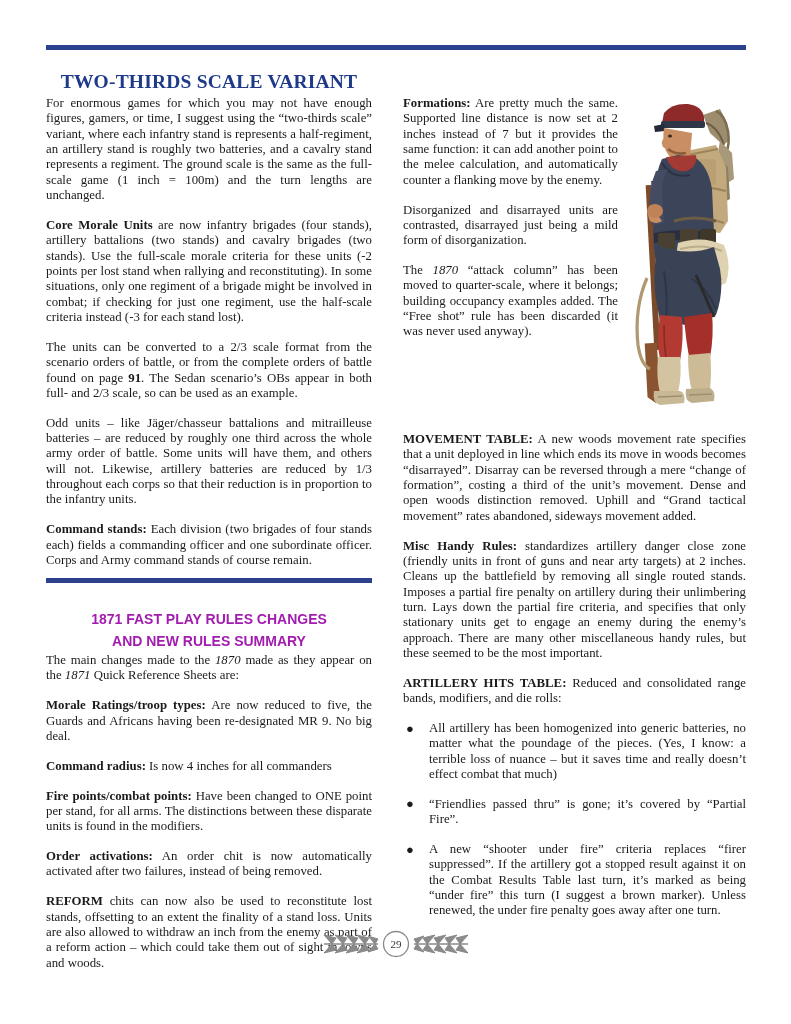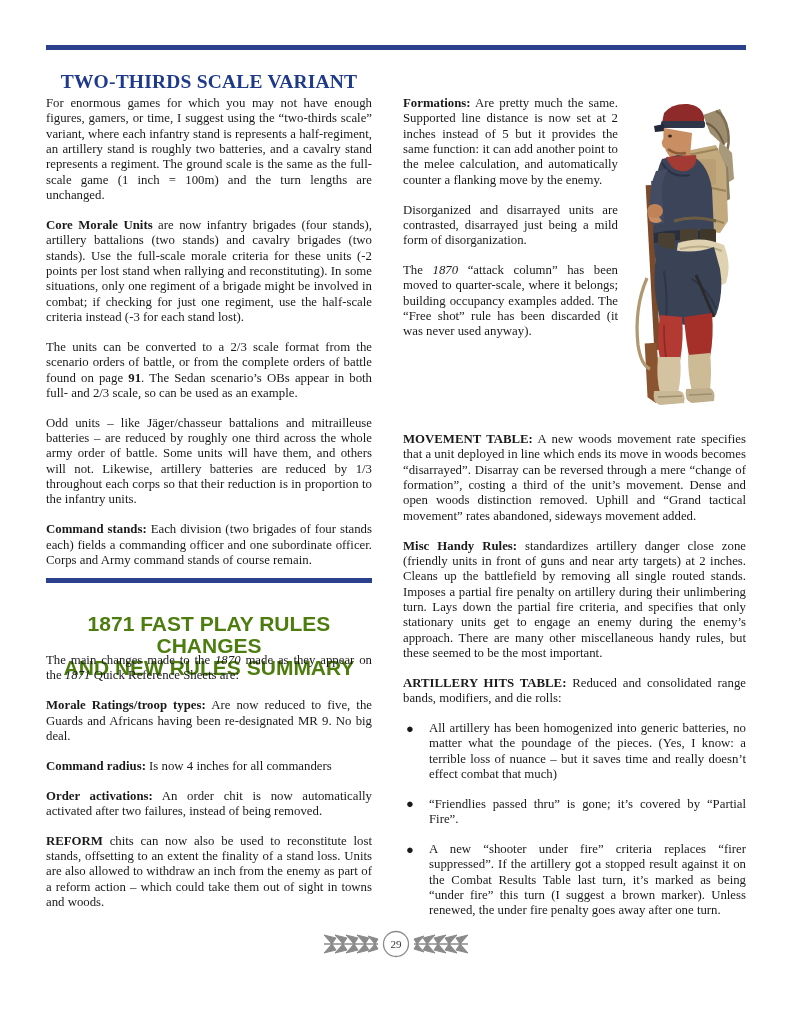--- a/index.html
+++ b/index.html
@@ -191,7 +191,7 @@
   </div>
 
   <div class="col col-right">
-    <p><b>Formations:</b><span>   Are pretty much the same.  Supported line distance is now set at 2 inches instead of 5 but it provides the same function: it can add another point to the melee calculation, and automatically counter a flanking move by the enemy.</span></p>
+    <p><b>Formations:</b><span>   Are pretty much the same.  Supported line distance is now set at 2 inches instead of 7 but it provides the same function: it can add another point to the melee calculation, and automatically counter a flanking move by the enemy.</span></p>
 
     <p>Disorganized and disarrayed units are contrasted, disarrayed just being a mild form of disorganization.</p>
 

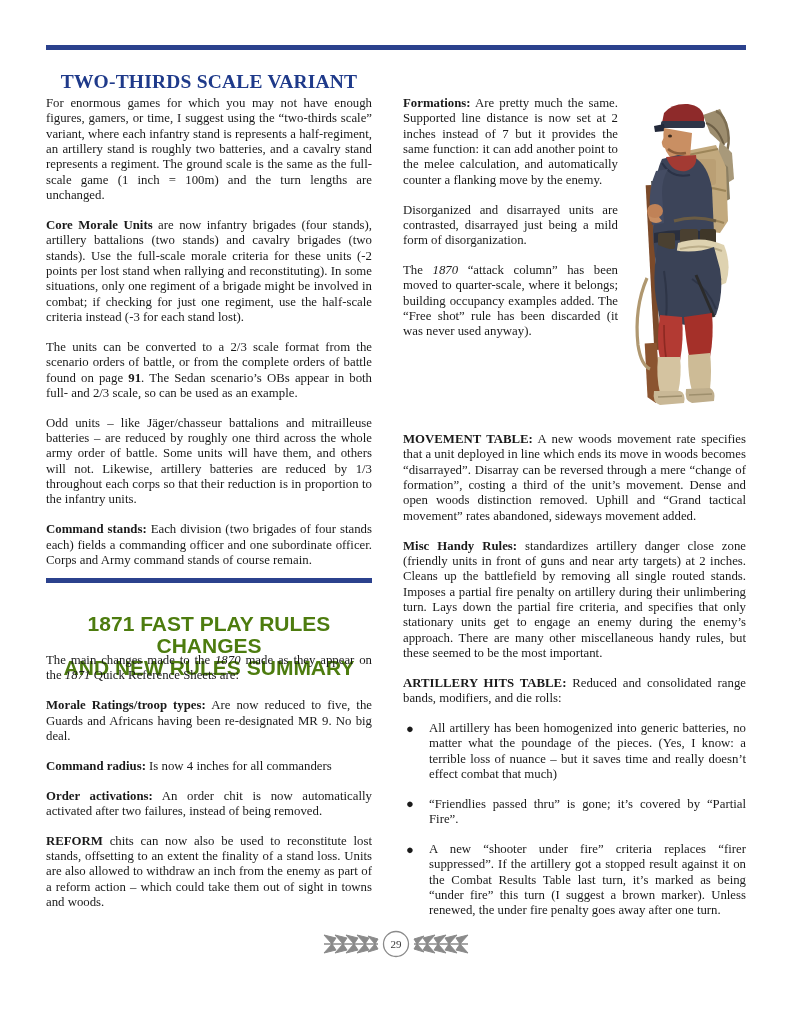--- a/index.html
+++ b/index.html
@@ -62,9 +62,9 @@
     text-align: center;
     font-family: "Liberation Sans", sans-serif;
     font-weight: bold;
-    font-size: 21px;
+    font-size: 14px;
     line-height: 22px;
-    color: #4d7c0f;
+    color: #a21caf;
   }
 
   

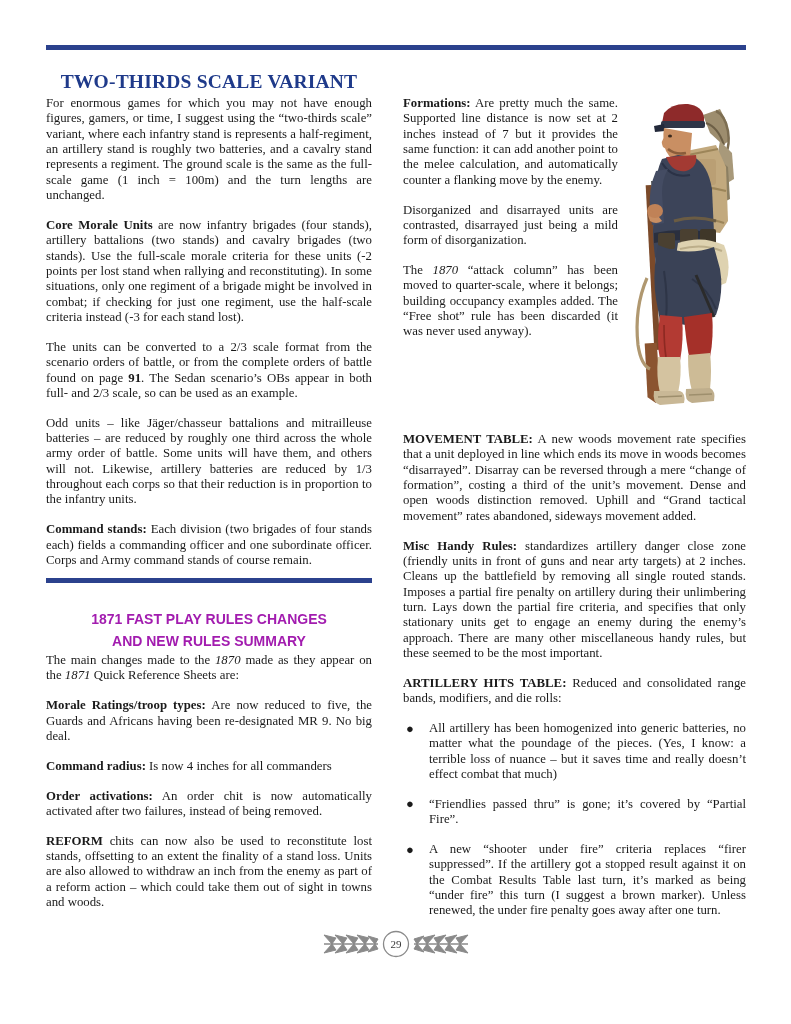--- a/index.html
+++ b/index.html
@@ -184,6 +184,7 @@
 
     <p><b>Command radius:</b><span> Is now 4 inches for all commanders</span></p>
 
+    <p><b>Fire points/combat points:</b><span>  Have been changed to ONE point per stand, for all arms.  The distinctions between these disparate units is found in the modifiers.</span></p>
 
     <p><b>Order activations:</b><span> An order chit is now automatically activated after two failures, instead of being removed.</span></p>
 

